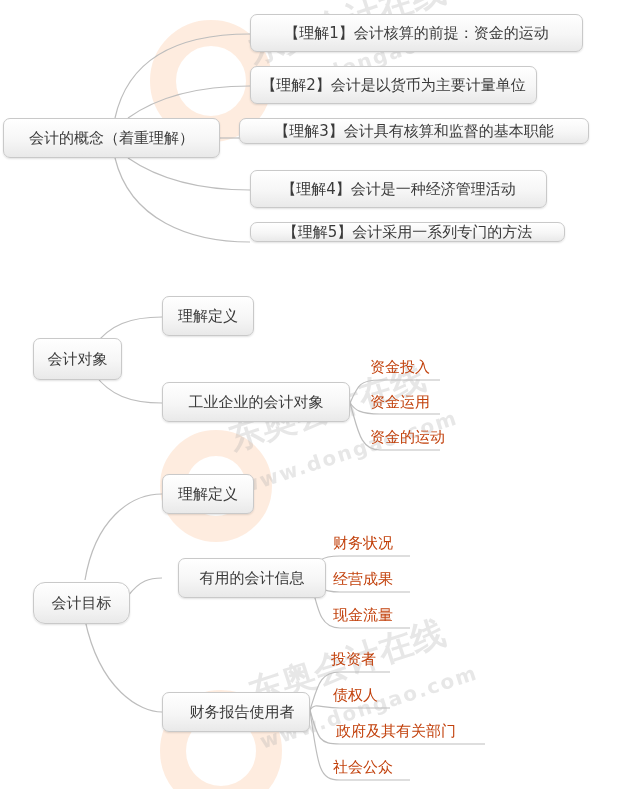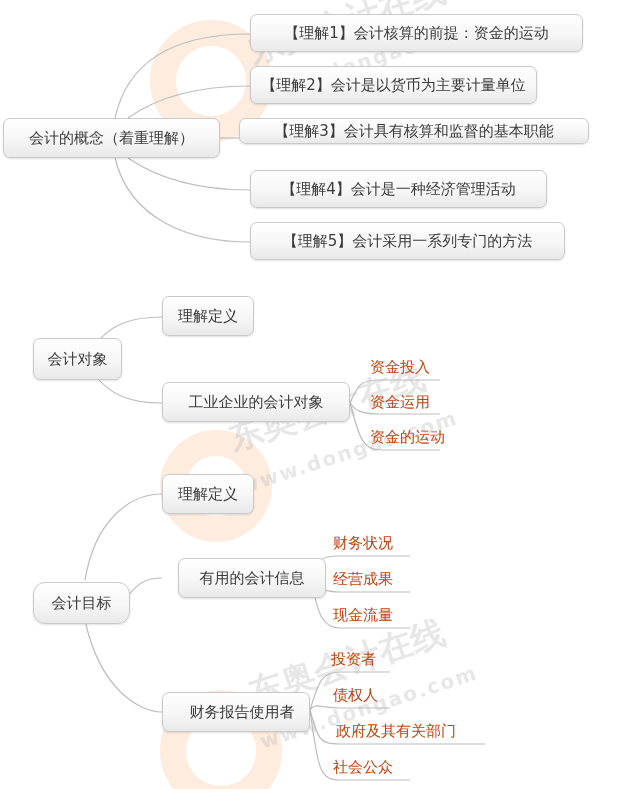--- a/index.html
+++ b/index.html
@@ -63,7 +63,7 @@
 <div class="node" style="left:250px;top:66px;width:287px;height:38px;">【理解2】会计是以货币为主要计量单位</div>
 <div class="node" style="left:239px;top:118px;width:350px;height:26px;">【理解3】会计具有核算和监督的基本职能</div>
 <div class="node" style="left:250px;top:170px;width:297px;height:38px;">【理解4】会计是一种经济管理活动</div>
-<div class="node" style="left:250px;top:222px;width:315px;height:38px;">【理解5】会计采用一系列专门的方法</div>
+<div class="node" style="left:250px;top:222px;width:315px;height:20px;">【理解5】会计采用一系列专门的方法</div>
 
 <div class="node" style="left:33px;top:338px;width:89px;height:42px;">会计对象</div>
 <div class="node" style="left:162px;top:296px;width:92px;height:40px;">理解定义</div>

